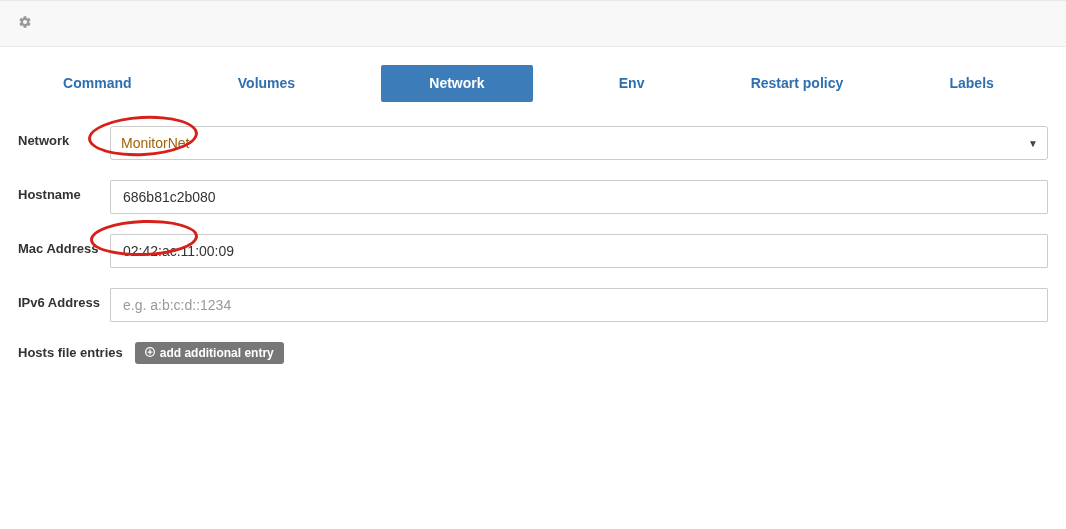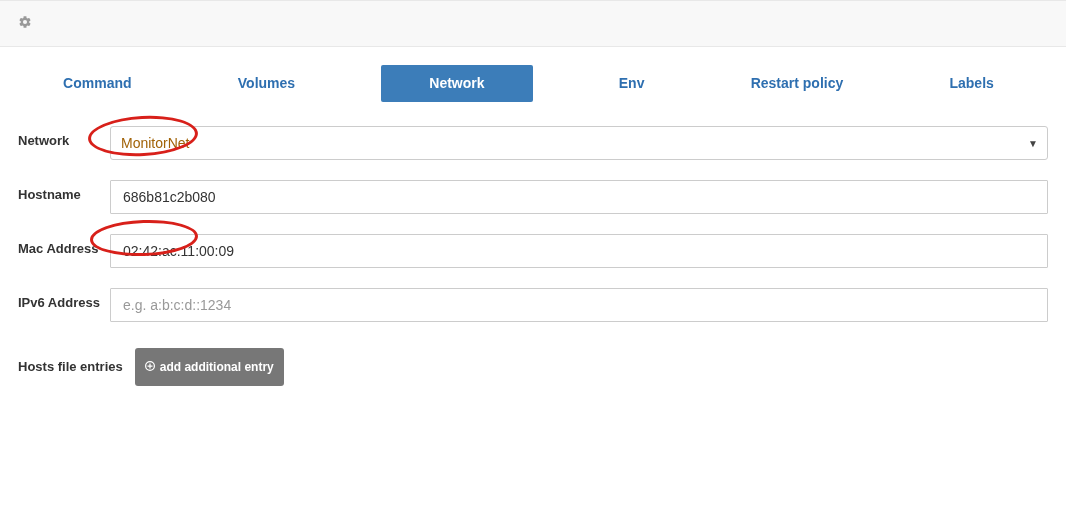--- a/index.html
+++ b/index.html
@@ -99,7 +99,7 @@
       align-items: center;
       gap: 12px;
       padding: 0 18px;
-      margin-top: 26px;
+      margin-top: 20px;
     }
     .hosts-label {
       font-weight: 700;

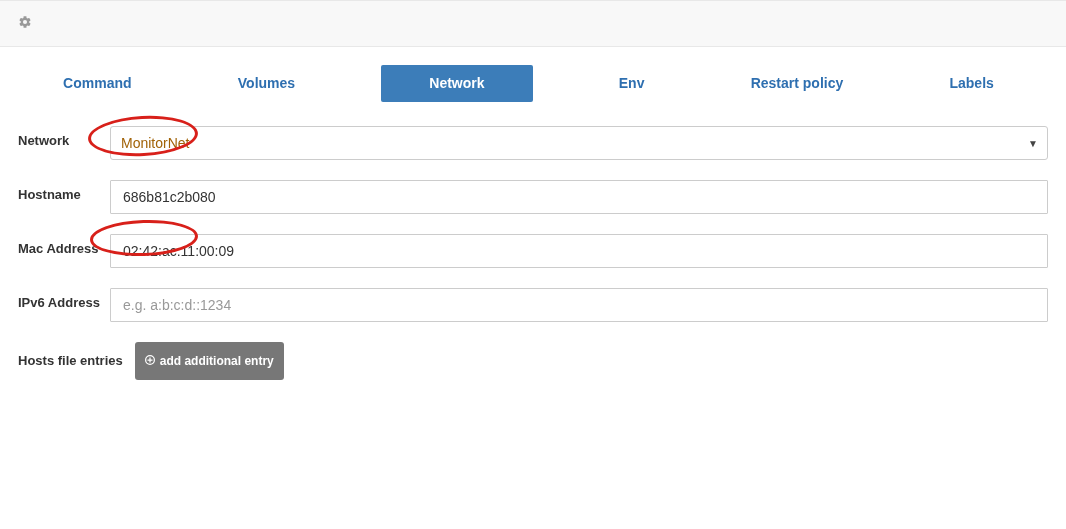--- a/index.html
+++ b/index.html
@@ -111,7 +111,7 @@
       color: #fff;
       border: none;
       border-radius: 3px;
-      padding: 12px 10px;
+      padding: 4px 10px;
       font-size: 12px;
       font-weight: 600;
       cursor: pointer;

